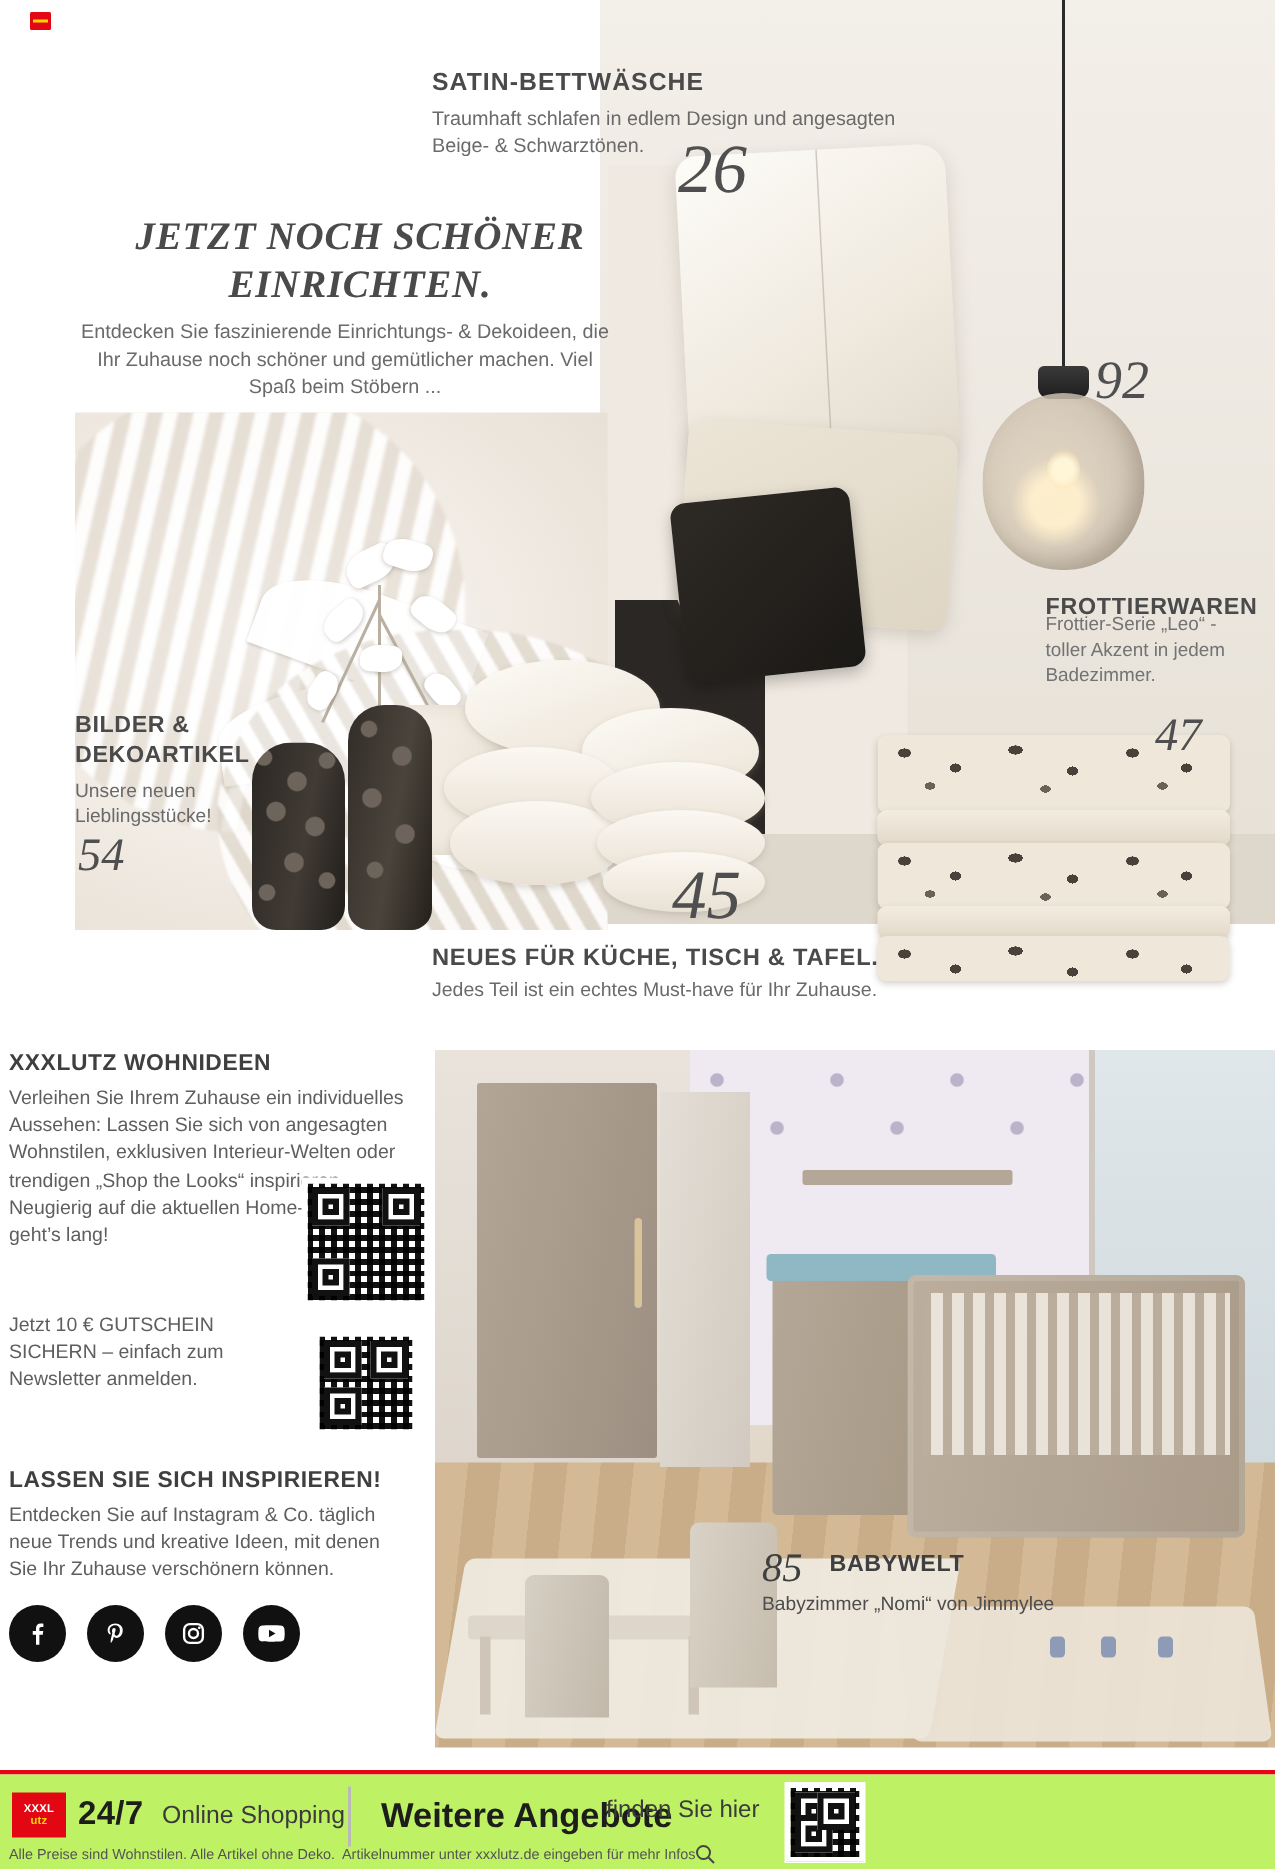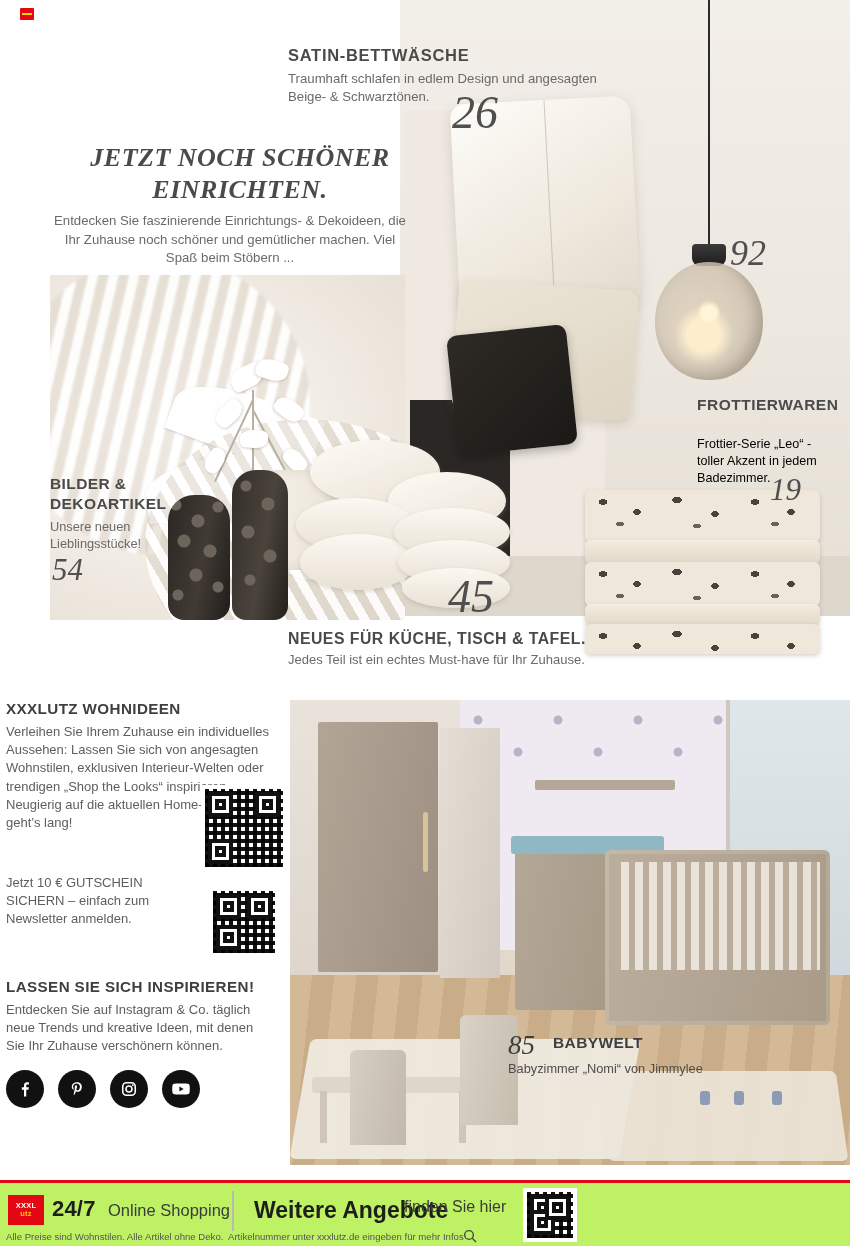--- a/index.html
+++ b/index.html
@@ -394,11 +394,11 @@
   }
   .t-frottier-sub {
     position: absolute;
-    left: 697px; top: 436px;
+    left: 697px; top: 408px;
     width: 135px;
     font-size: 12.6px;
     line-height: 1.34;
-    color: #000000;
+    color: #737373;
   }
 
   .t-bilder-title {

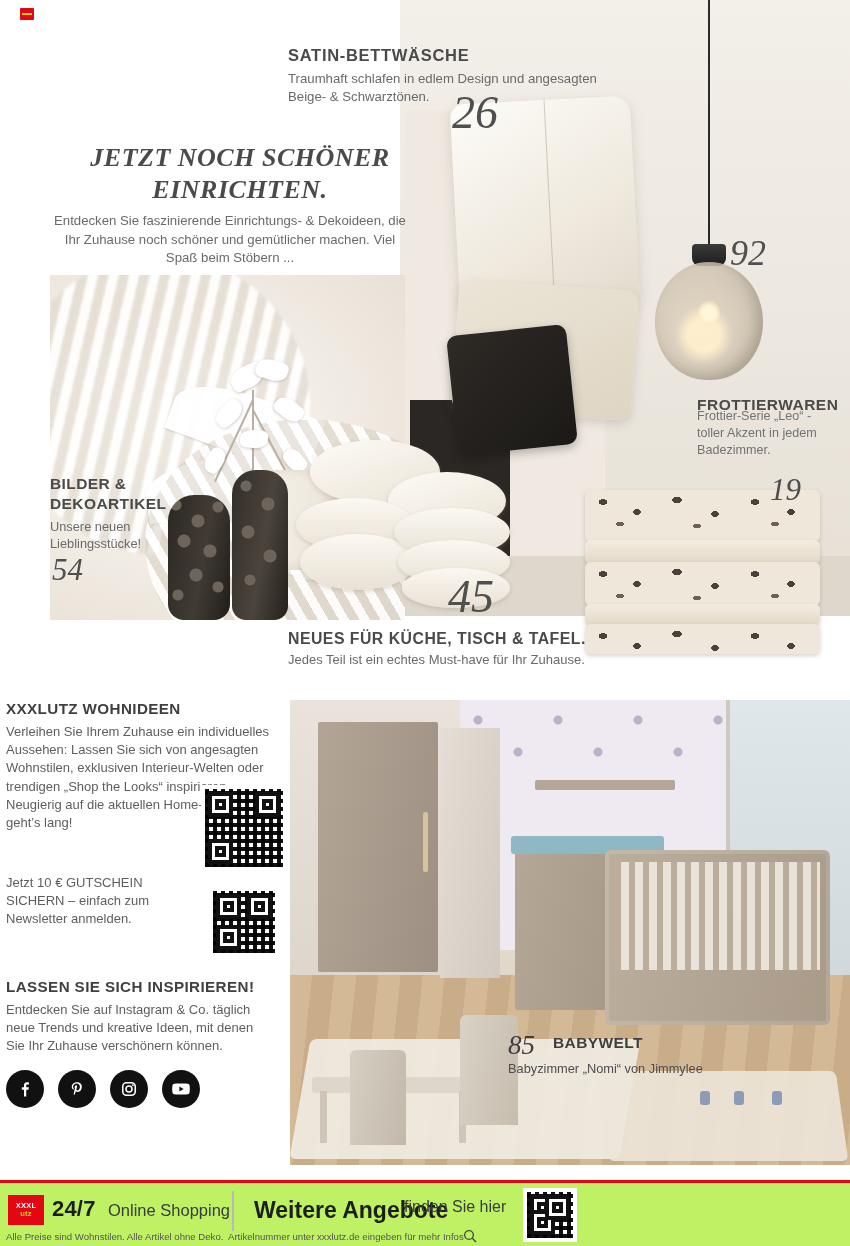--- a/index.html
+++ b/index.html
@@ -811,7 +811,7 @@
 
   <div class="t-frottier-title">FROTTIERWAREN</div>
   <div class="t-frottier-sub">Frottier-Serie „Leo“ - toller Akzent in jedem Badezimmer.</div>
-  <div class="num n-36">19</div>
+  <div class="num n-36">47</div>
 
   <div class="t-bilder-title">BILDER &amp; DEKOARTIKEL</div>
   <div class="t-bilder-sub">Unsere neuen Lieblingsstücke!</div>

